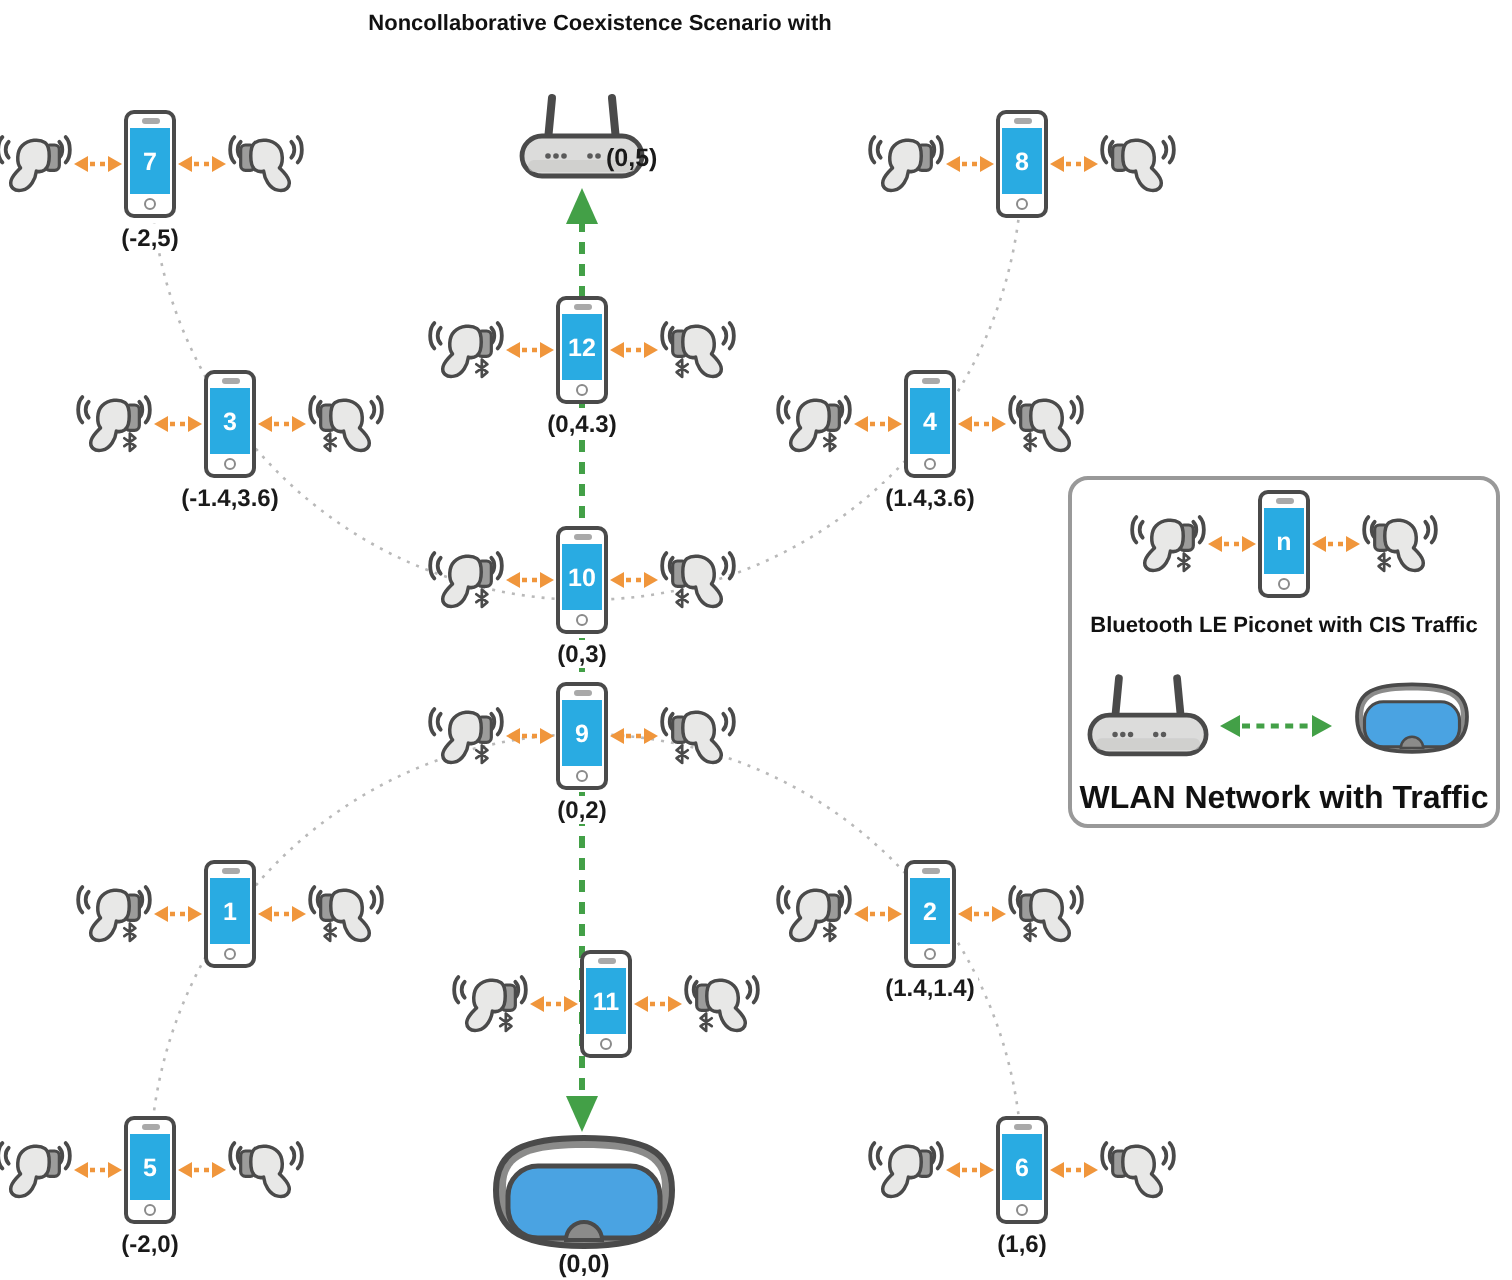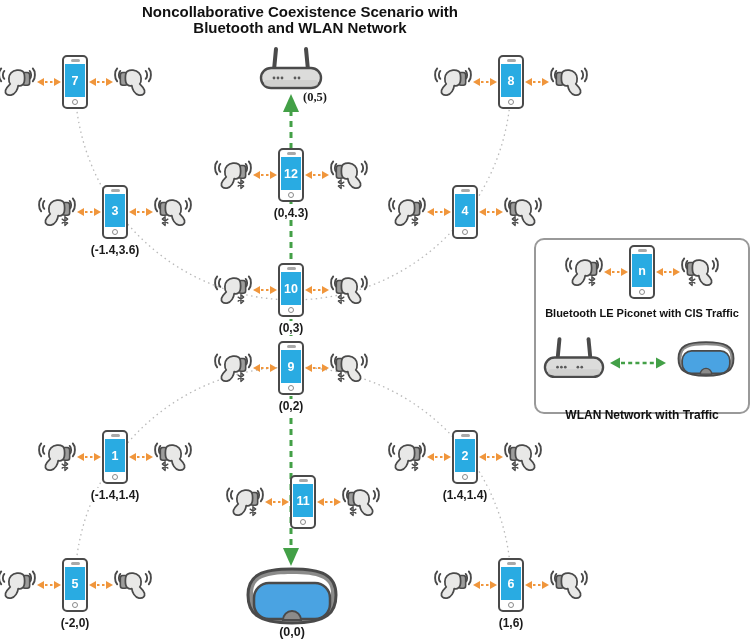--- a/index.html
+++ b/index.html
@@ -10,7 +10,7 @@
   #underlay{position:absolute;left:0;top:0;}
   .title{
     position:absolute;left:60px;top:4px;width:480px;text-align:center;
-    font-size:15px;font-weight:bold;line-height:16px;color:#111;
+    font-size:11px;font-weight:bold;line-height:16px;color:#111;
   }
   
   .piconet{position:absolute;width:150px;height:54px;display:flex;align-items:center;justify-content:center;}

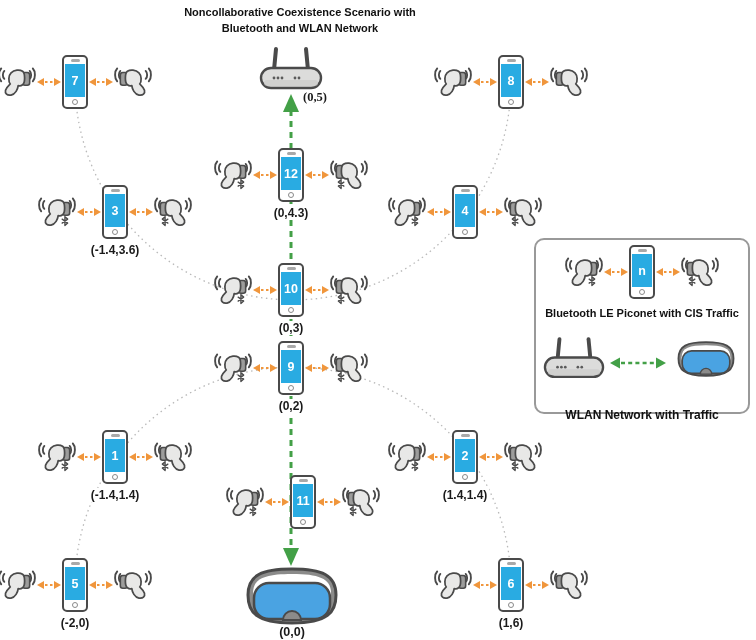--- a/index.html
+++ b/index.html
@@ -84,7 +84,6 @@
 
   <div class="title">
     <div>Noncollaborative Coexistence Scenario with</div>
-    <div>Bluetooth and WLAN Network</div>
   </div>
 
   <div class="router-wrap">

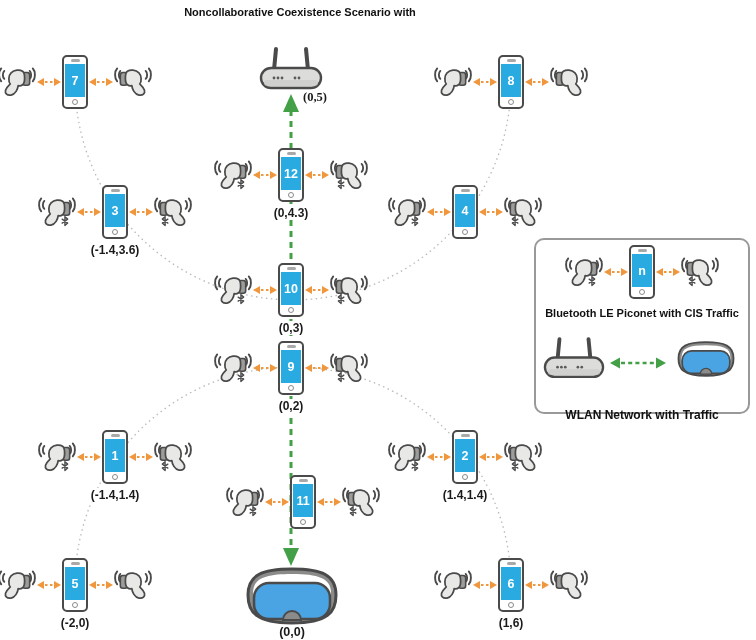--- a/index.html
+++ b/index.html
@@ -99,7 +99,7 @@
       <circle class="led" cx="40" cy="32" r="1.4"></circle>
     </svg>
   </div>
-  <div class="node-label" style="left:303px;top:90px;font-family:Liberation Serif, serif;">(0,5)</div>
+  <div class="node-label" style="left:303px;top:72px;">(0,5)</div>
 
   <div class="headset-wrap">
     <svg width="96" height="62" viewBox="0 0 96 62">

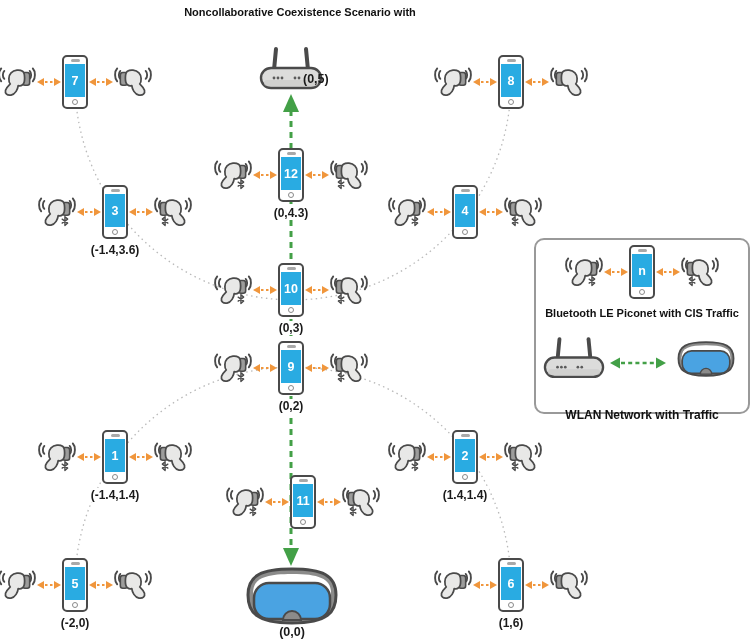--- a/index.html
+++ b/index.html
@@ -187,6 +187,9 @@
           <path class="bt-glyph" d="M 34,26 L 34,37 M 34,26 L 37.5,29 L 30.5,34 M 34,37 L 37.5,34 L 30.5,29"></path>
         </svg>
       </div>
+      <div class="pc-label">
+        <span>(-2,5)</span>
+      </div>
     </div>
     <div class="piconet no-bt" style="left: 436px; top: 55px;">
       <div class="earbud left">

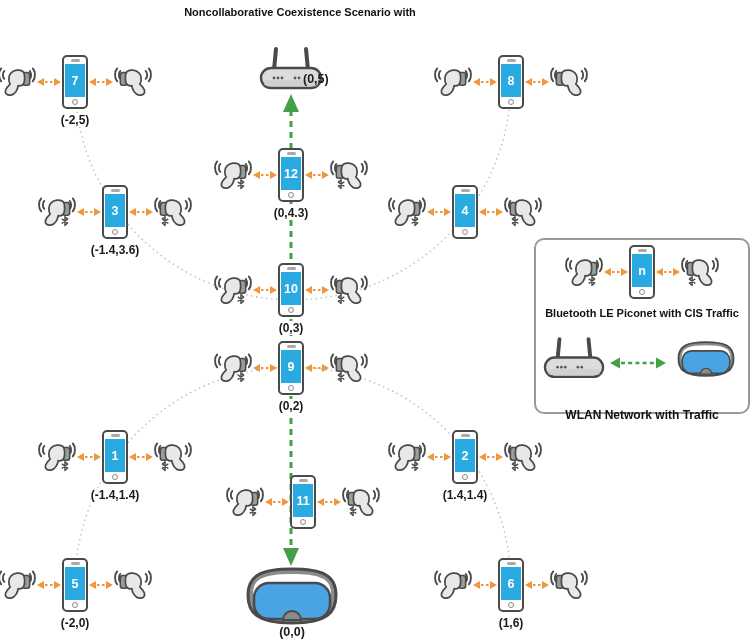--- a/index.html
+++ b/index.html
@@ -328,6 +328,9 @@
           <path class="bt-glyph" d="M 34,26 L 34,37 M 34,26 L 37.5,29 L 30.5,34 M 34,37 L 37.5,34 L 30.5,29"></path>
         </svg>
       </div>
+      <div class="pc-label">
+        <span>(1.4,3.6)</span>
+      </div>
     </div>
     <div class="piconet" style="left: 216px; top: 148px; align-items: center;">
       <div class="earbud left">

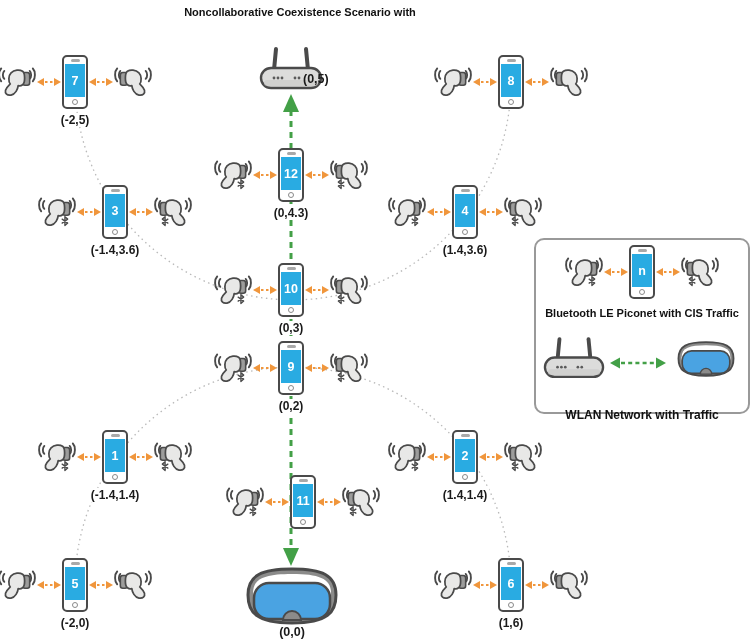--- a/index.html
+++ b/index.html
@@ -64,7 +64,7 @@
   }
   .legend-caption{position:absolute;width:216px;text-align:center;font-weight:bold;color:#111;}
   .legend-cap-1{left:534px;top:307px;font-size:11px;}
-  .legend-cap-2{left:534px;top:391px;font-size:12px;margin-top:17px;}
+  .legend-cap-2{left:534px;top:391px;font-size:16px;}
   .legend-router{position:absolute;left:543px;top:336px;width:62px;height:45px;}
   .legend-arrow{position:absolute;left:610px;top:356px;width:56px;height:14px;}
   .legend-headset{position:absolute;left:676px;top:338px;width:60px;height:42px;}

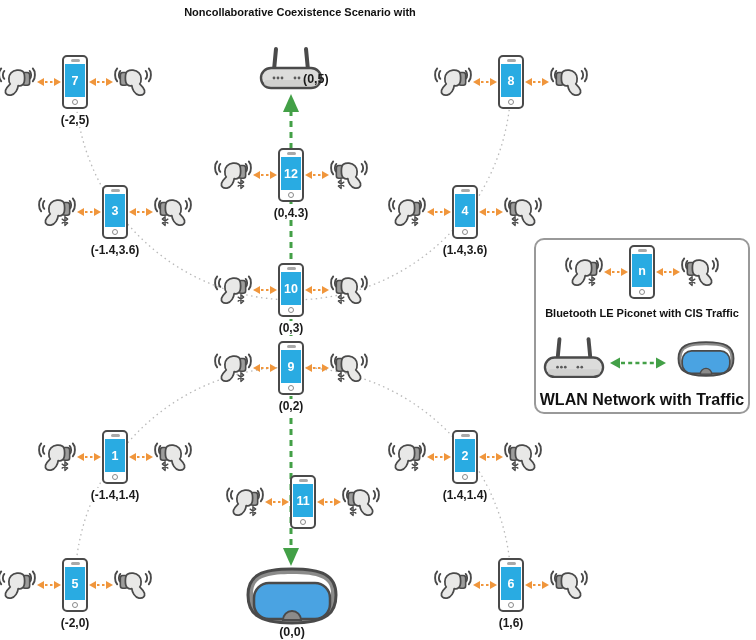--- a/index.html
+++ b/index.html
@@ -520,9 +520,6 @@
           <path class="bt-glyph" d="M 34,26 L 34,37 M 34,26 L 37.5,29 L 30.5,34 M 34,37 L 37.5,34 L 30.5,29"></path>
         </svg>
       </div>
-      <div class="pc-label">
-        <span>(-1.4,1.4)</span>
-      </div>
     </div>
     <div class="piconet" style="left: 390px; top: 430px;">
       <div class="earbud left">

